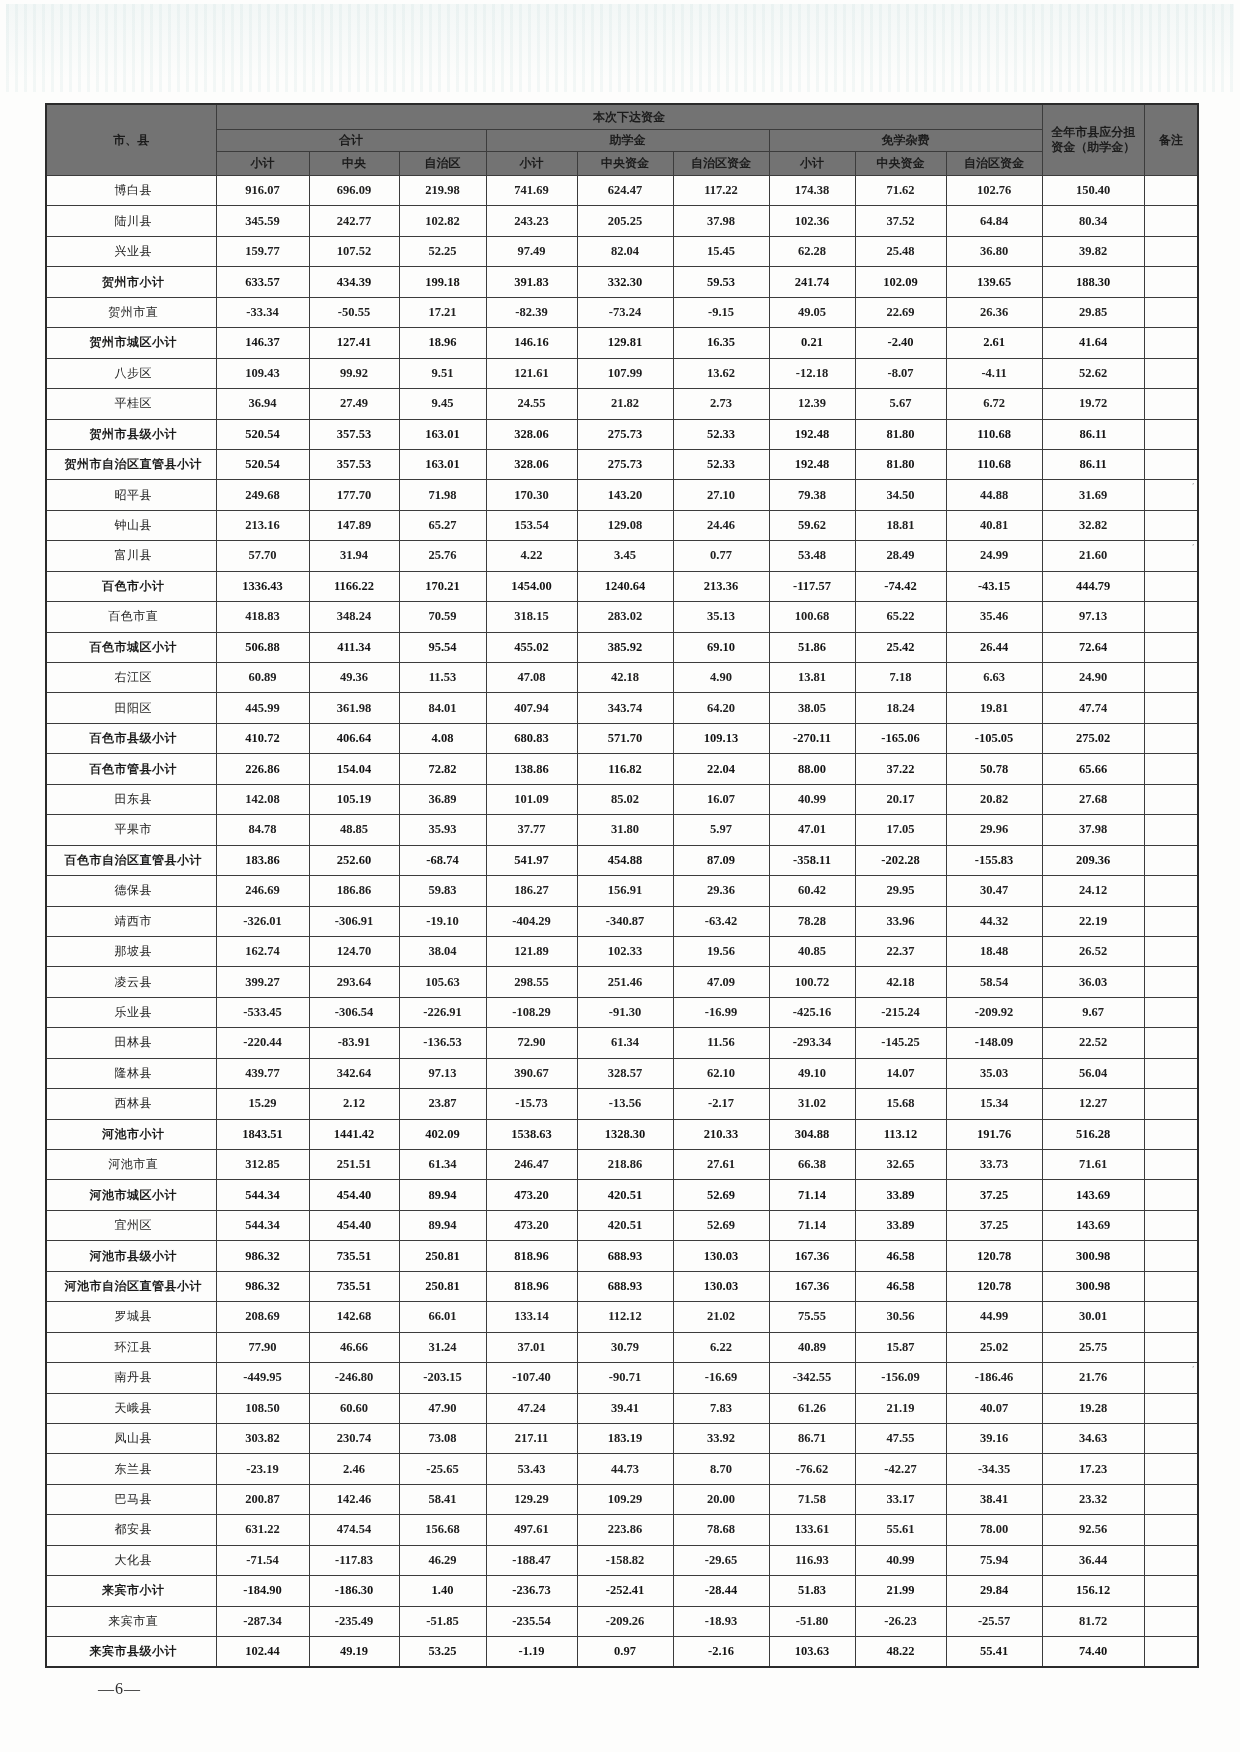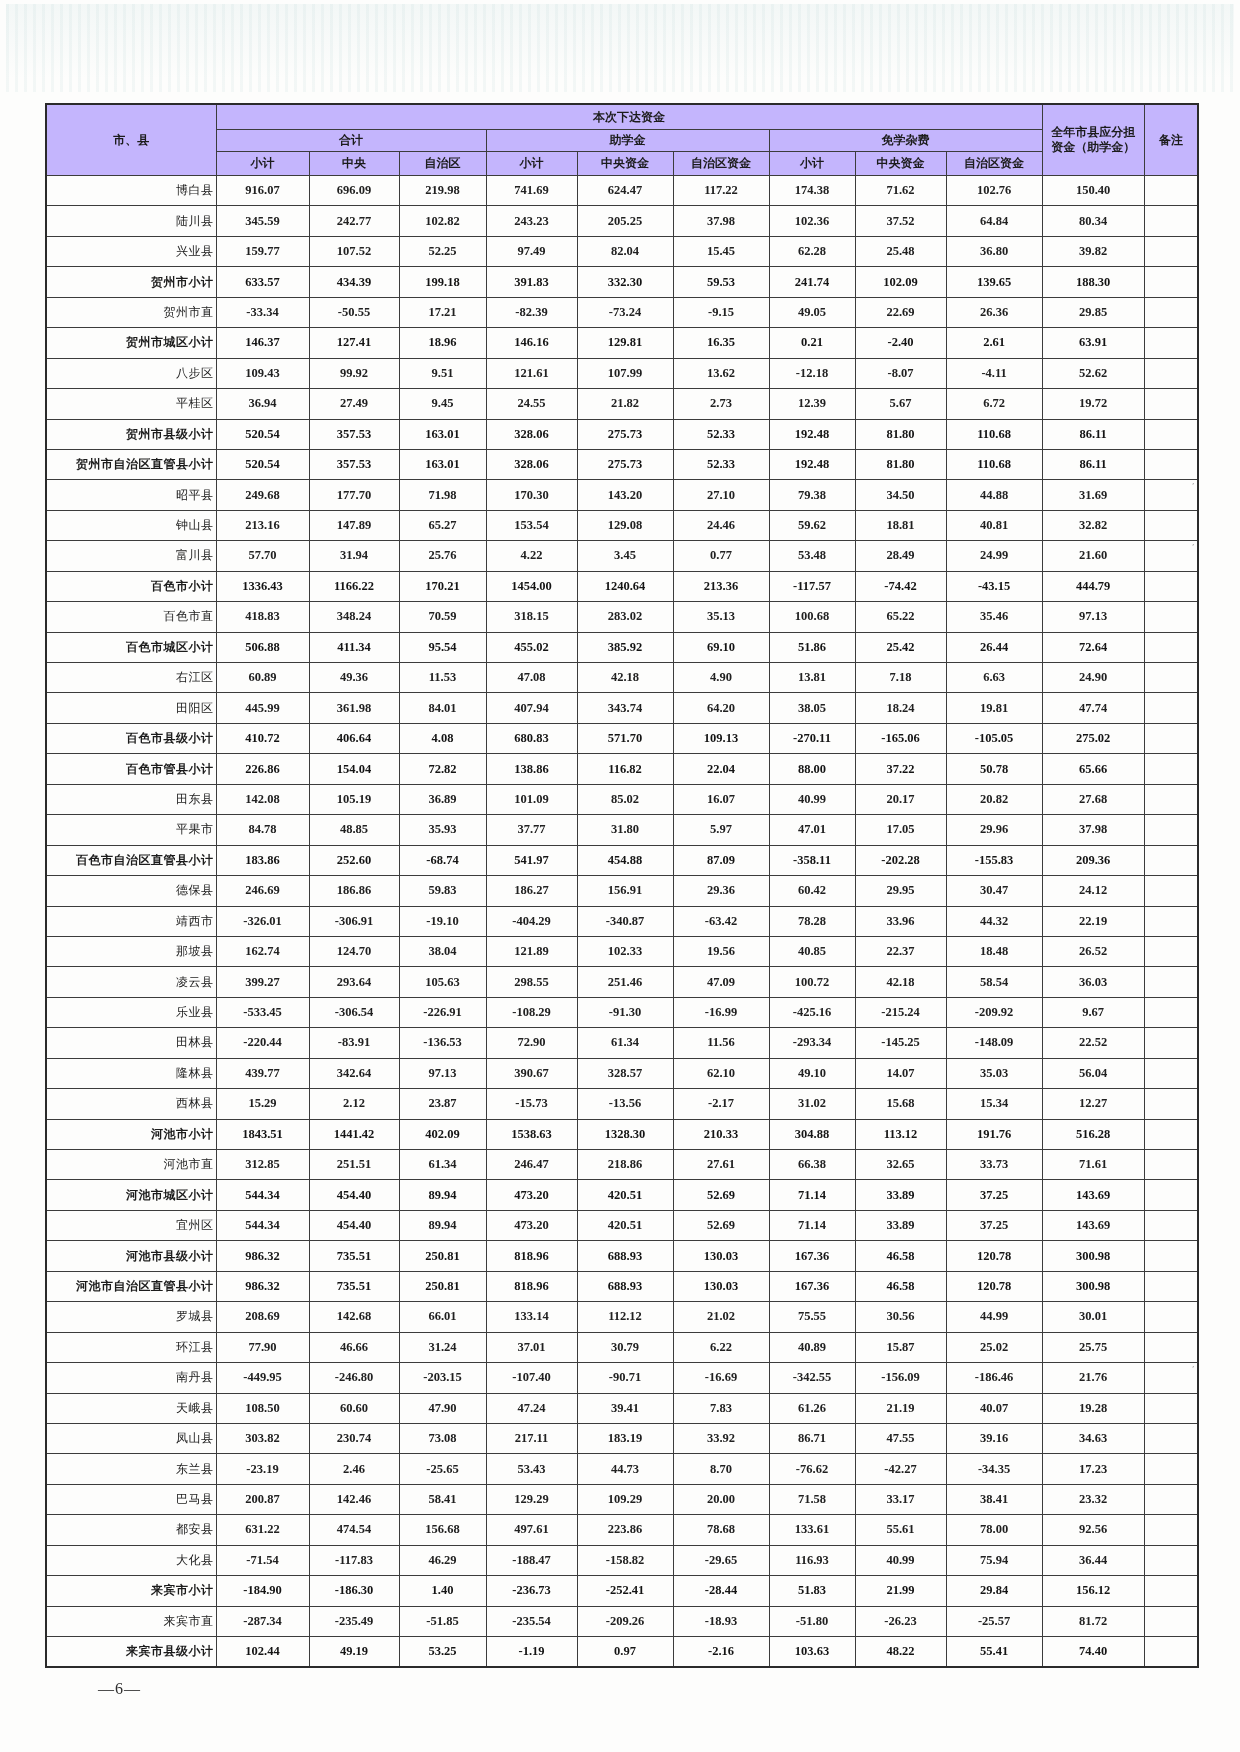--- a/index.html
+++ b/index.html
@@ -23,7 +23,7 @@
   .funds th,.funds td{border:1px solid #3c3c3c;overflow:hidden;}
   .funds thead th{
     font-size:12px;font-weight:700;padding:2px 8px;line-height:1.25;
-    text-align:center;vertical-align:middle;background:#c4b5fd;
+    text-align:center;vertical-align:middle;background:#737373;
   }
   .funds thead tr.h1 th{height:20px;}
   .funds thead tr.h2 th{height:17px;}

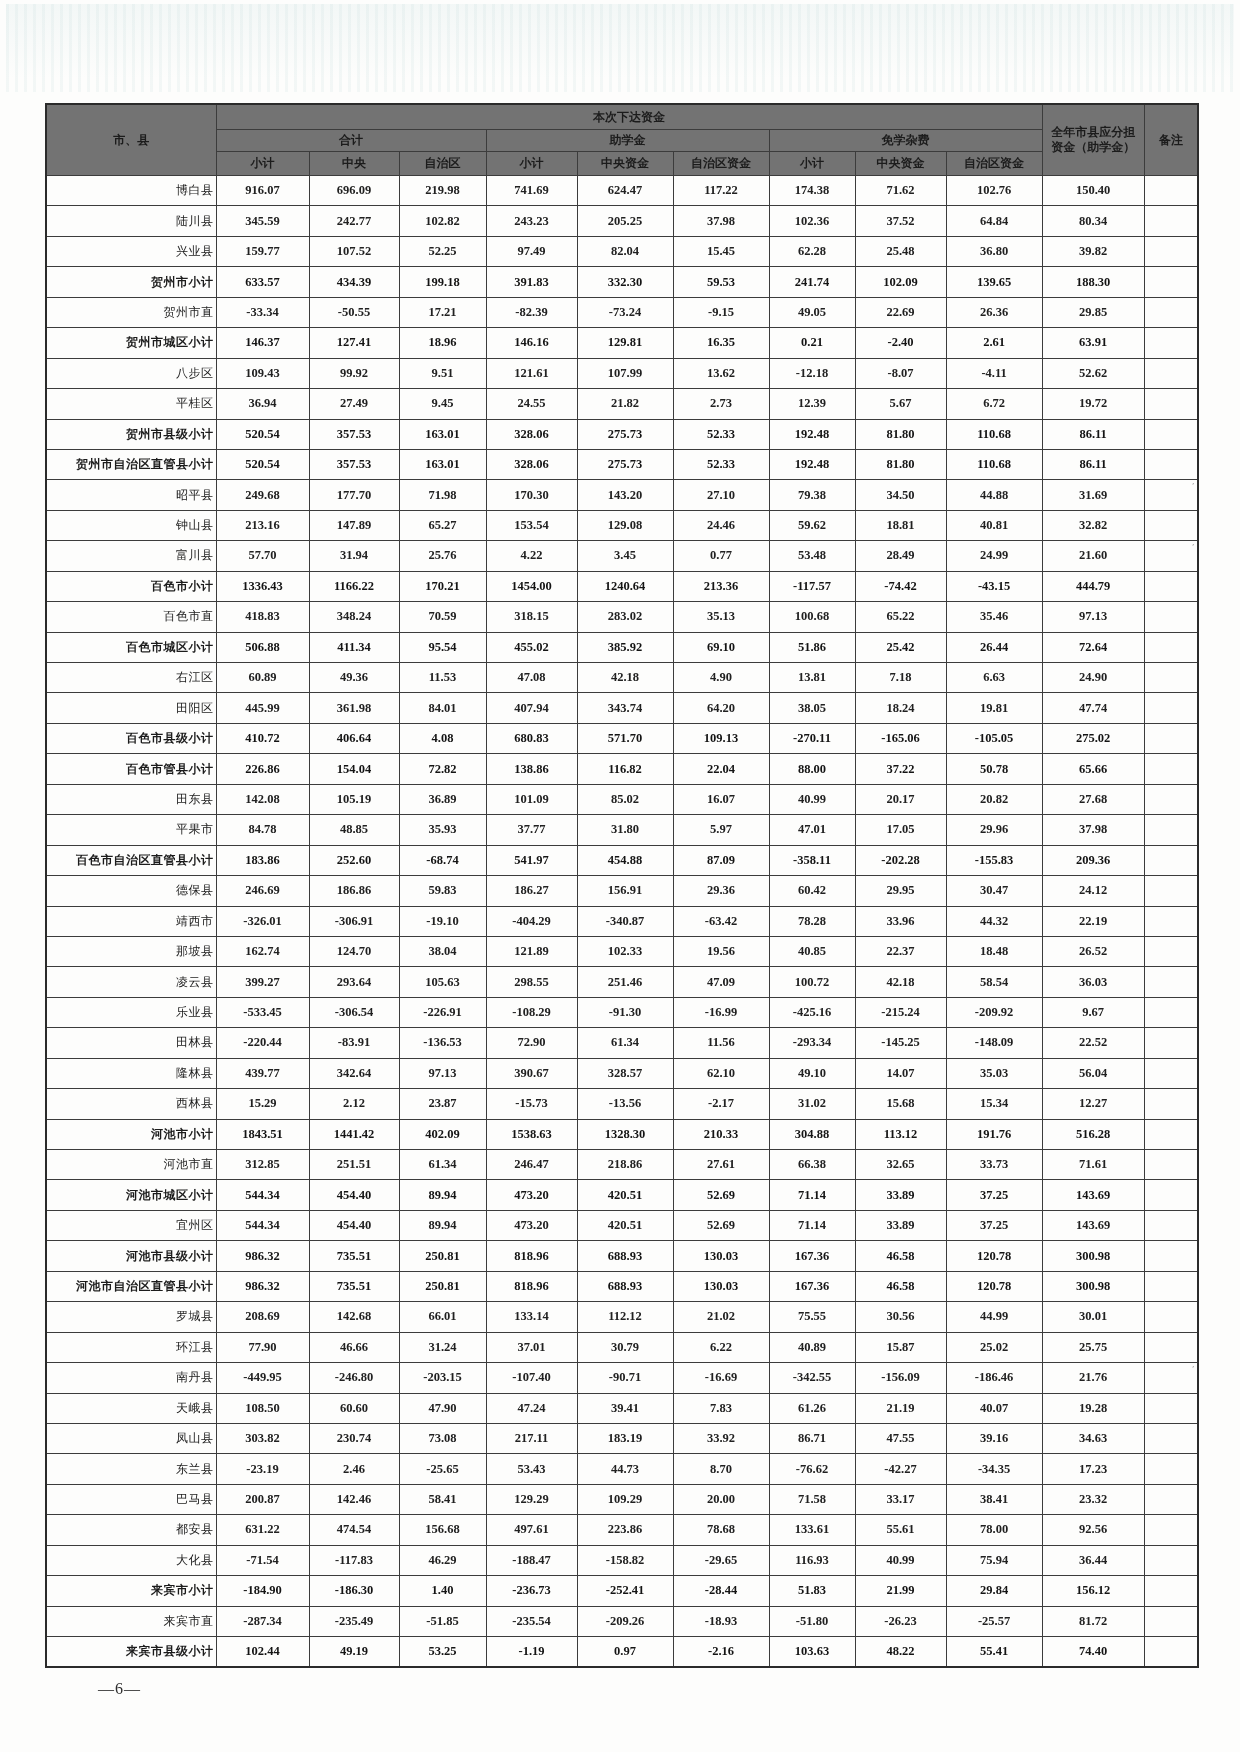--- a/index.html
+++ b/index.html
@@ -30,7 +30,7 @@
   .funds thead tr.h3 th{height:19px;}
   .funds tbody td{height:27.45px;vertical-align:middle;}
   .funds td.name{
-    text-align:right;padding:0 2px 0 6px;font-size:12px;font-weight:400;
+    text-align:center;padding:0 2px 0 6px;font-size:12px;font-weight:400;
     letter-spacing:.5px;white-space:nowrap;
   }
   .funds tr.subtotal td.name{font-weight:700;}

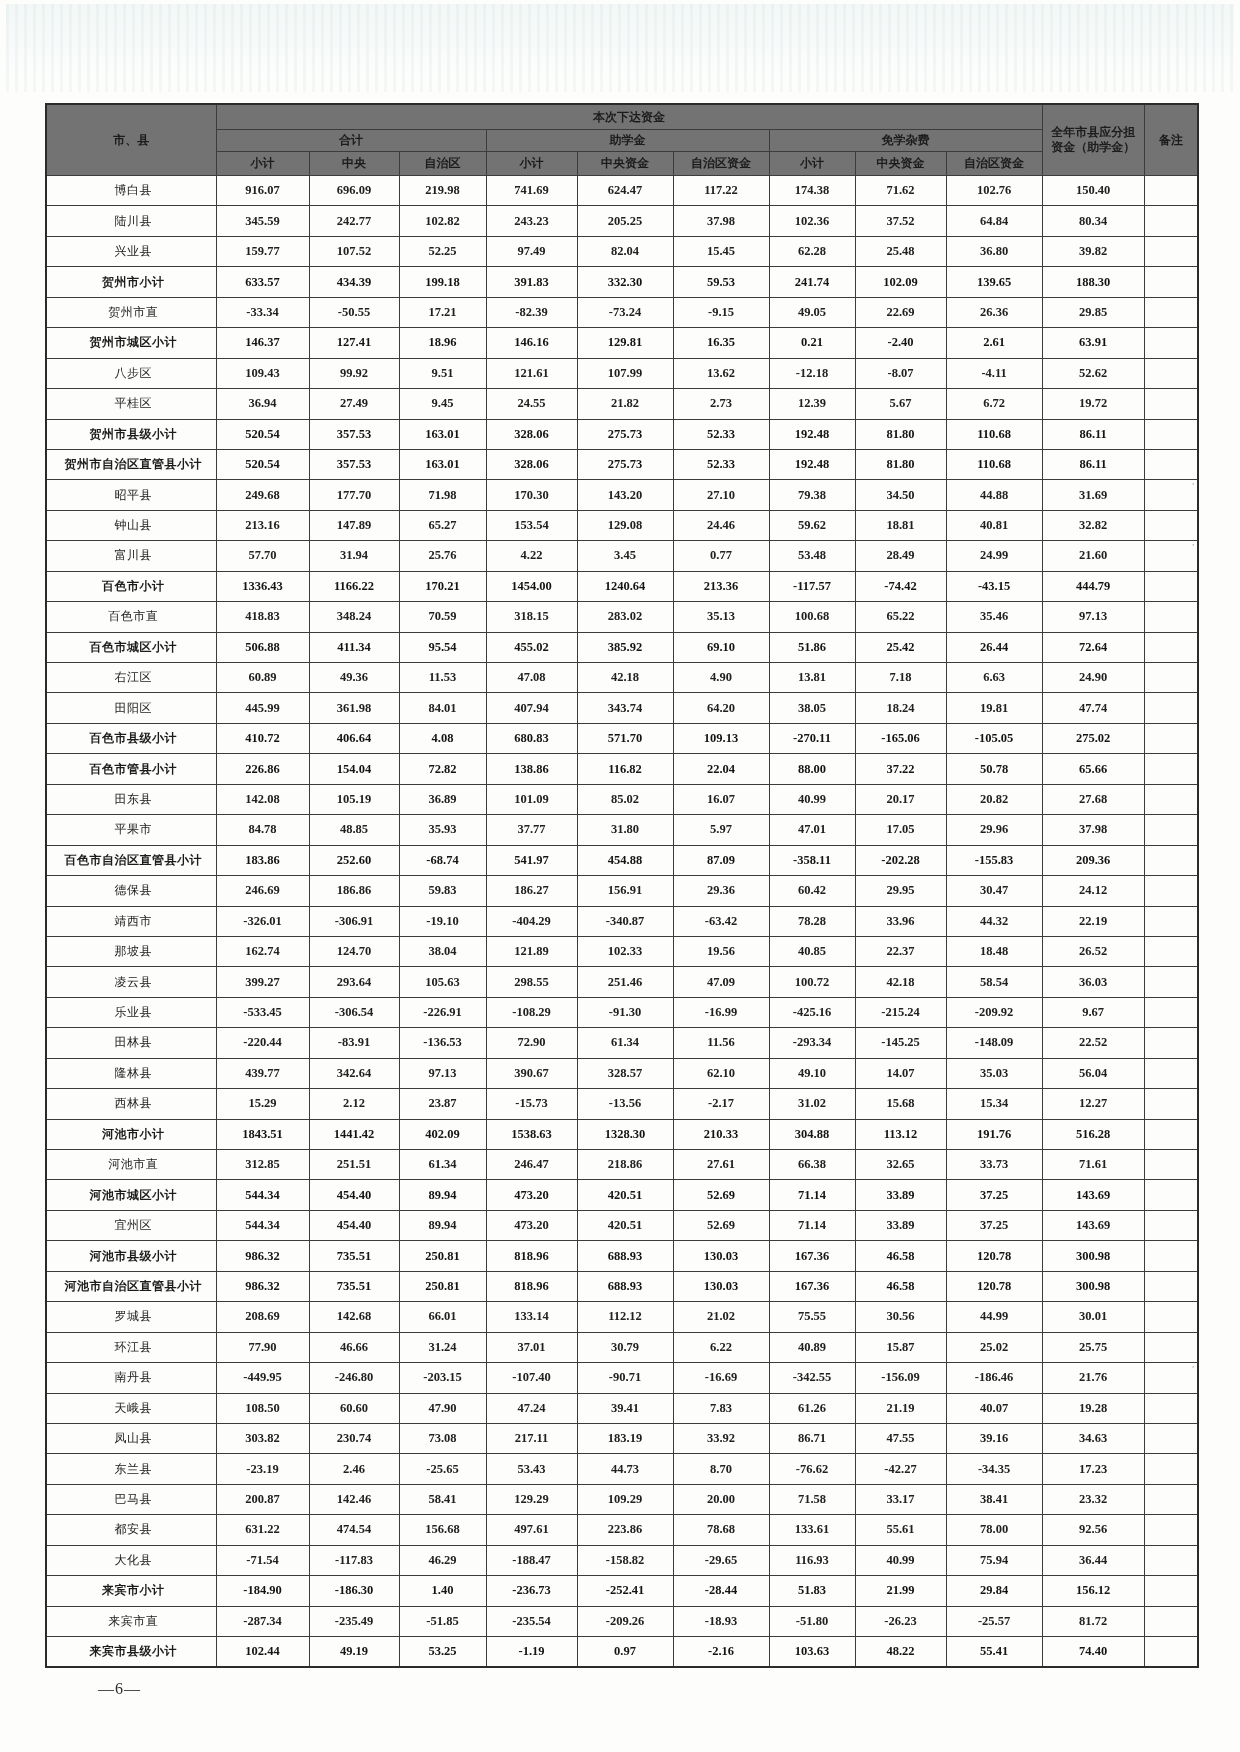--- a/index.html
+++ b/index.html
@@ -177,7 +177,7 @@
         <td class="num">0.21</td>
         <td class="num">-2.40</td>
         <td class="num">2.61</td>
-        <td class="num">63.91</td>
+        <td class="num">41.64</td>
         <td class="remark"></td>
       </tr>
       <tr>

